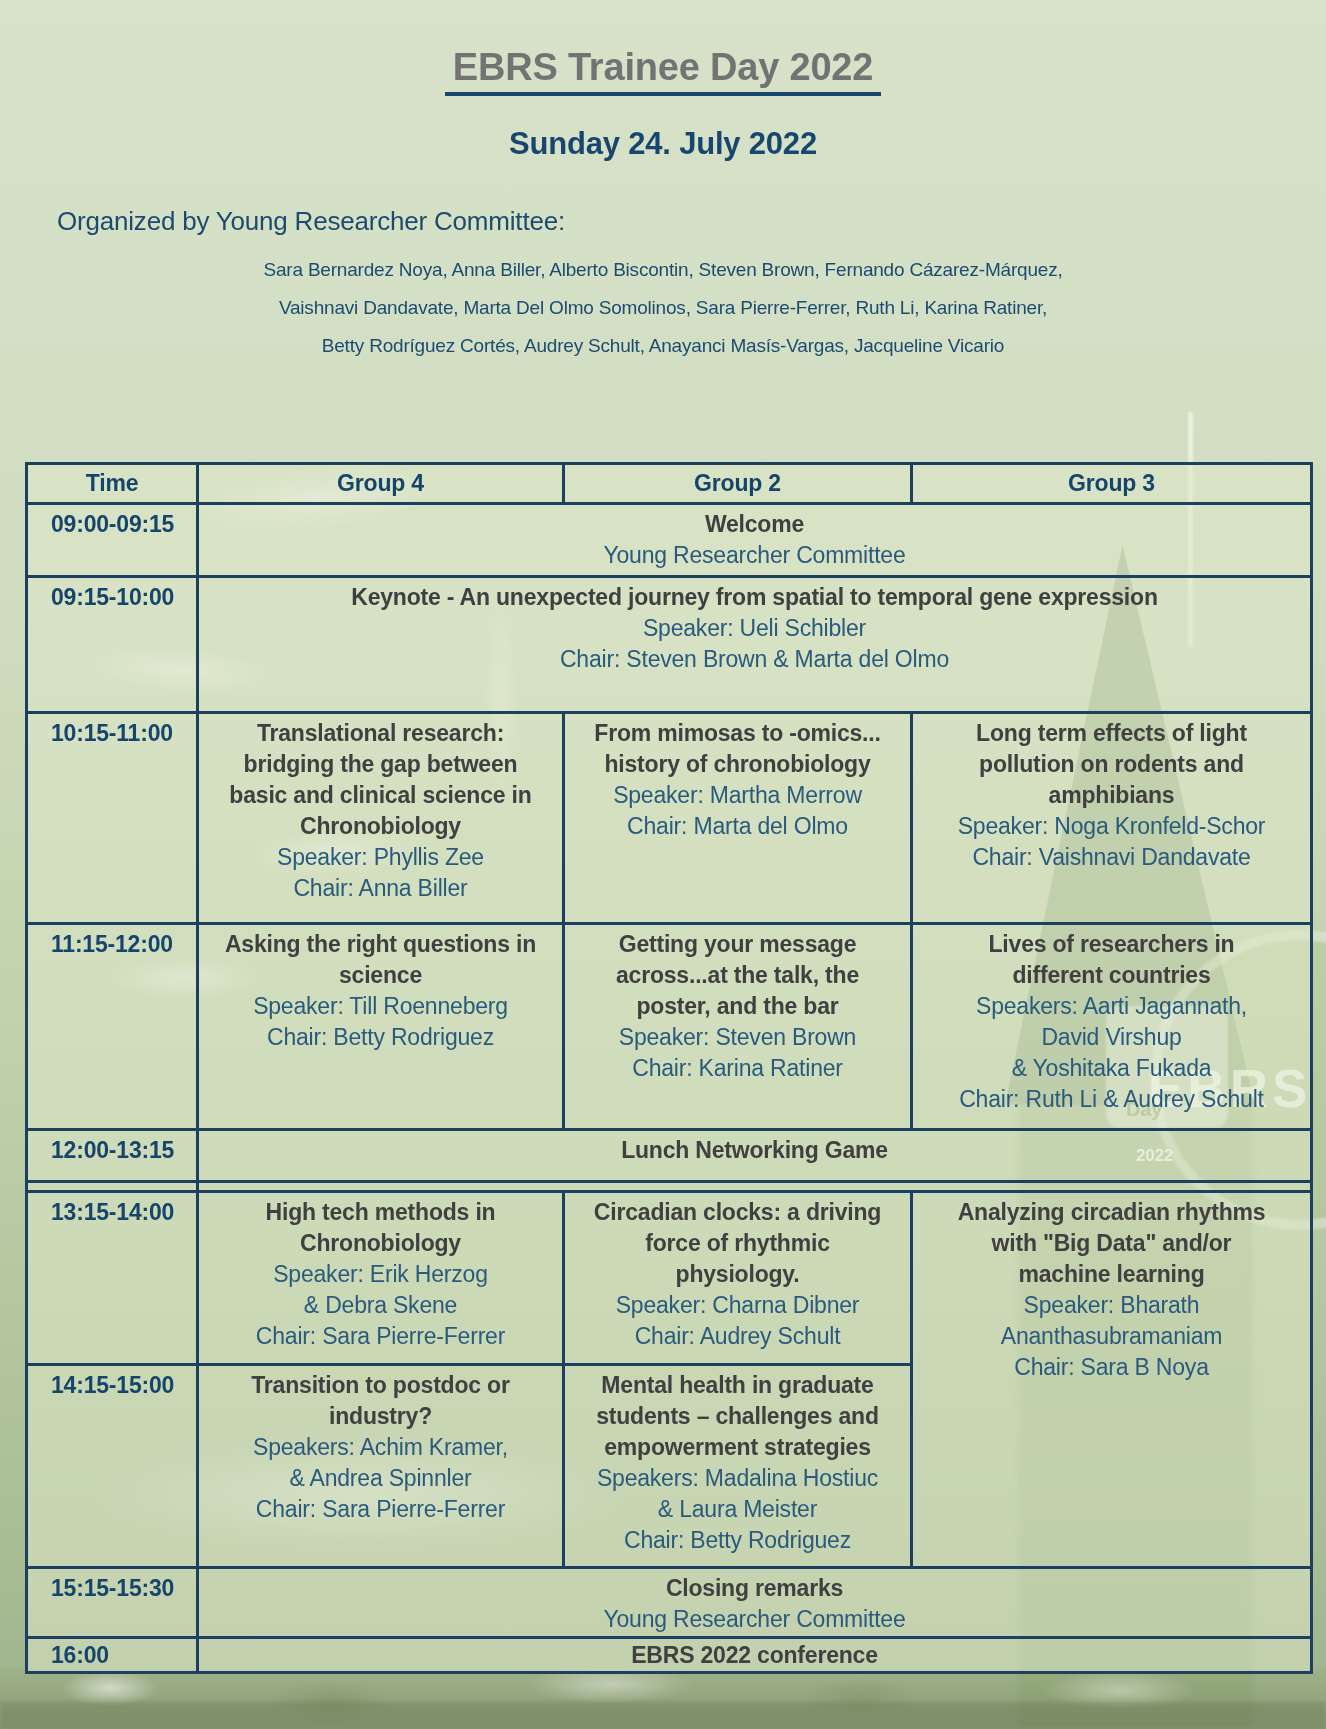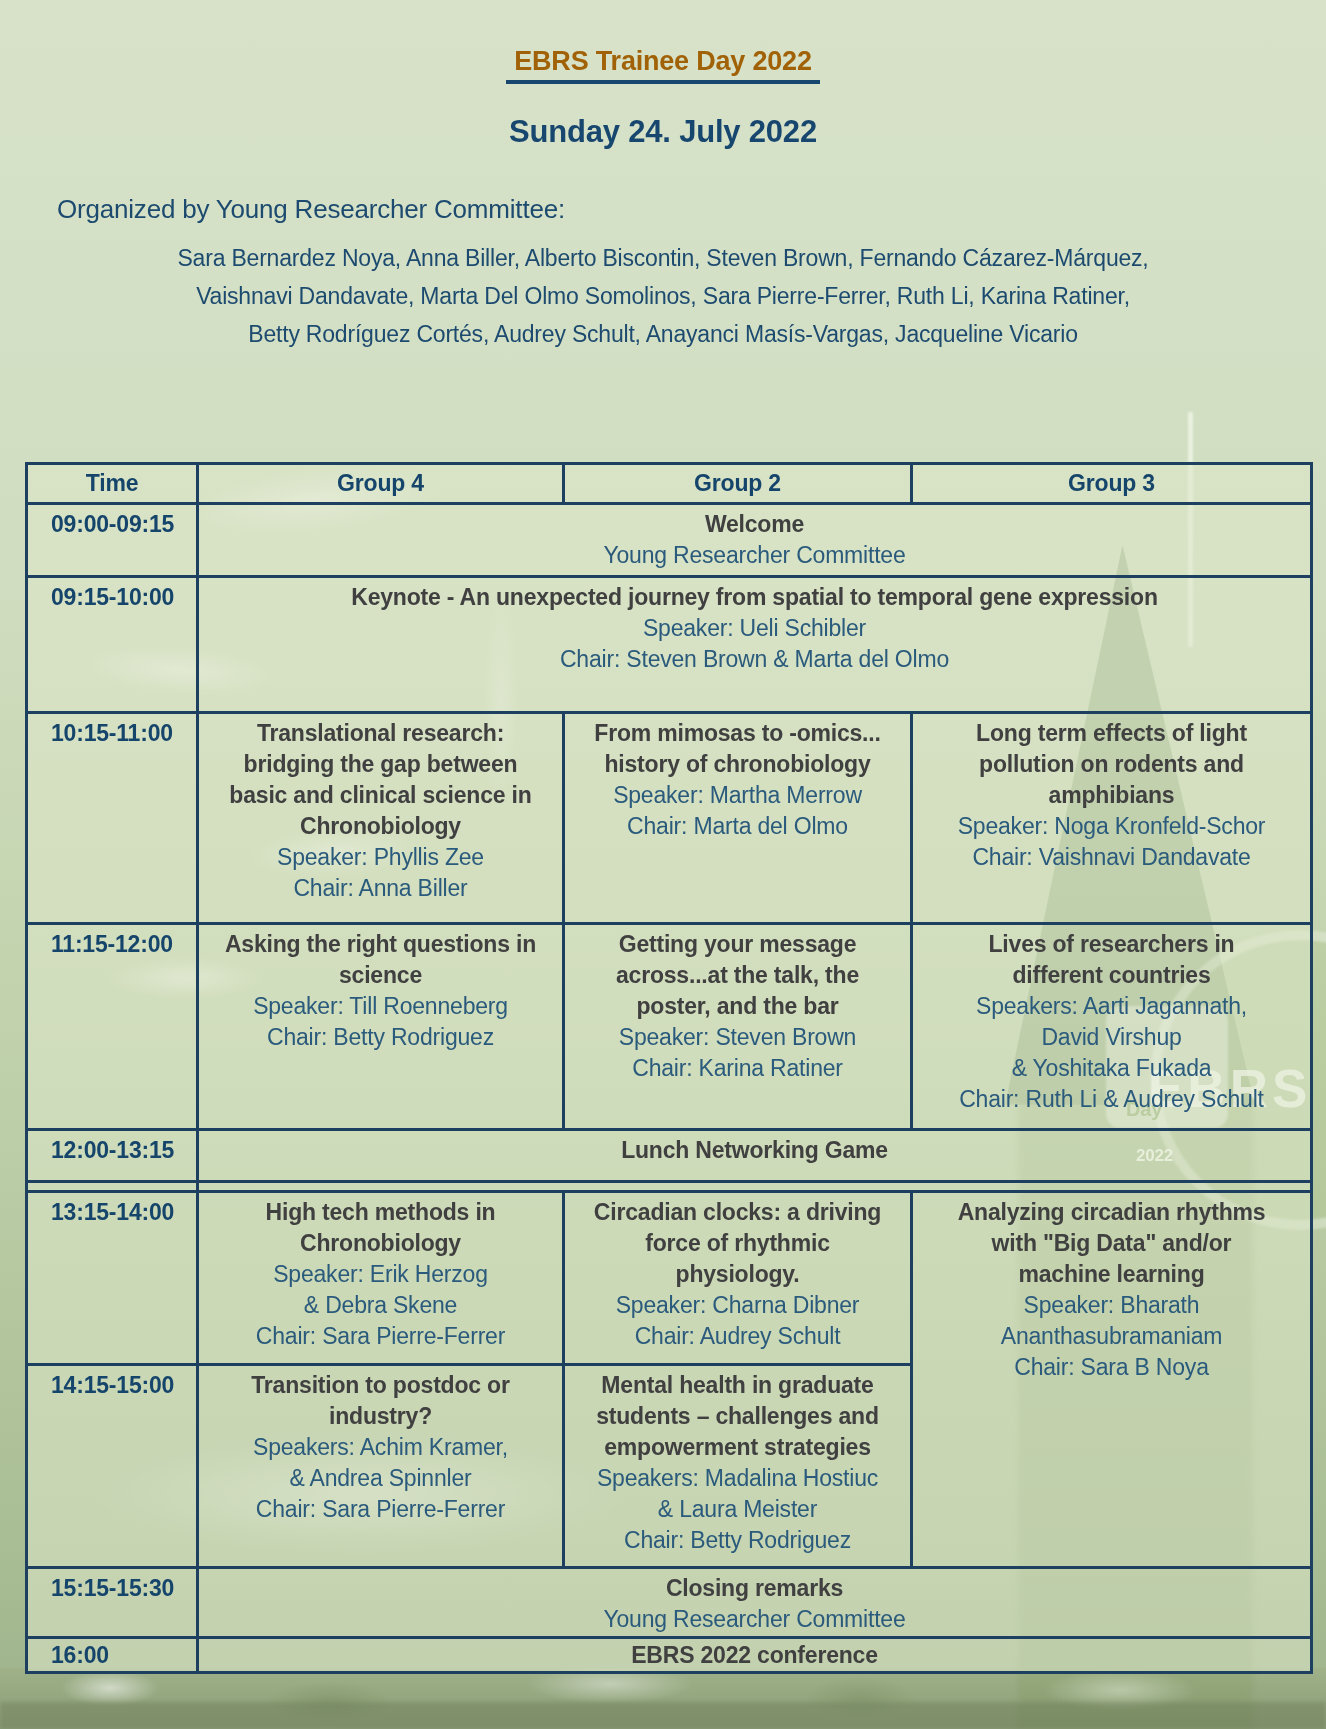--- a/index.html
+++ b/index.html
@@ -62,7 +62,7 @@
   .content { position:relative; z-index:3; }
   .title-wrap { text-align:center; padding-top:46px; }
   .title {
-    display:inline-block; font-size:27px; font-weight:bold; color:#a16207;
+    display:inline-block; font-size:38px; font-weight:bold; color:#737373;
     border-bottom:4px solid #17476f; padding:0 8px 3px;
   }
   .date { text-align:center; font-size:31px; font-weight:bold; color:#17476f;

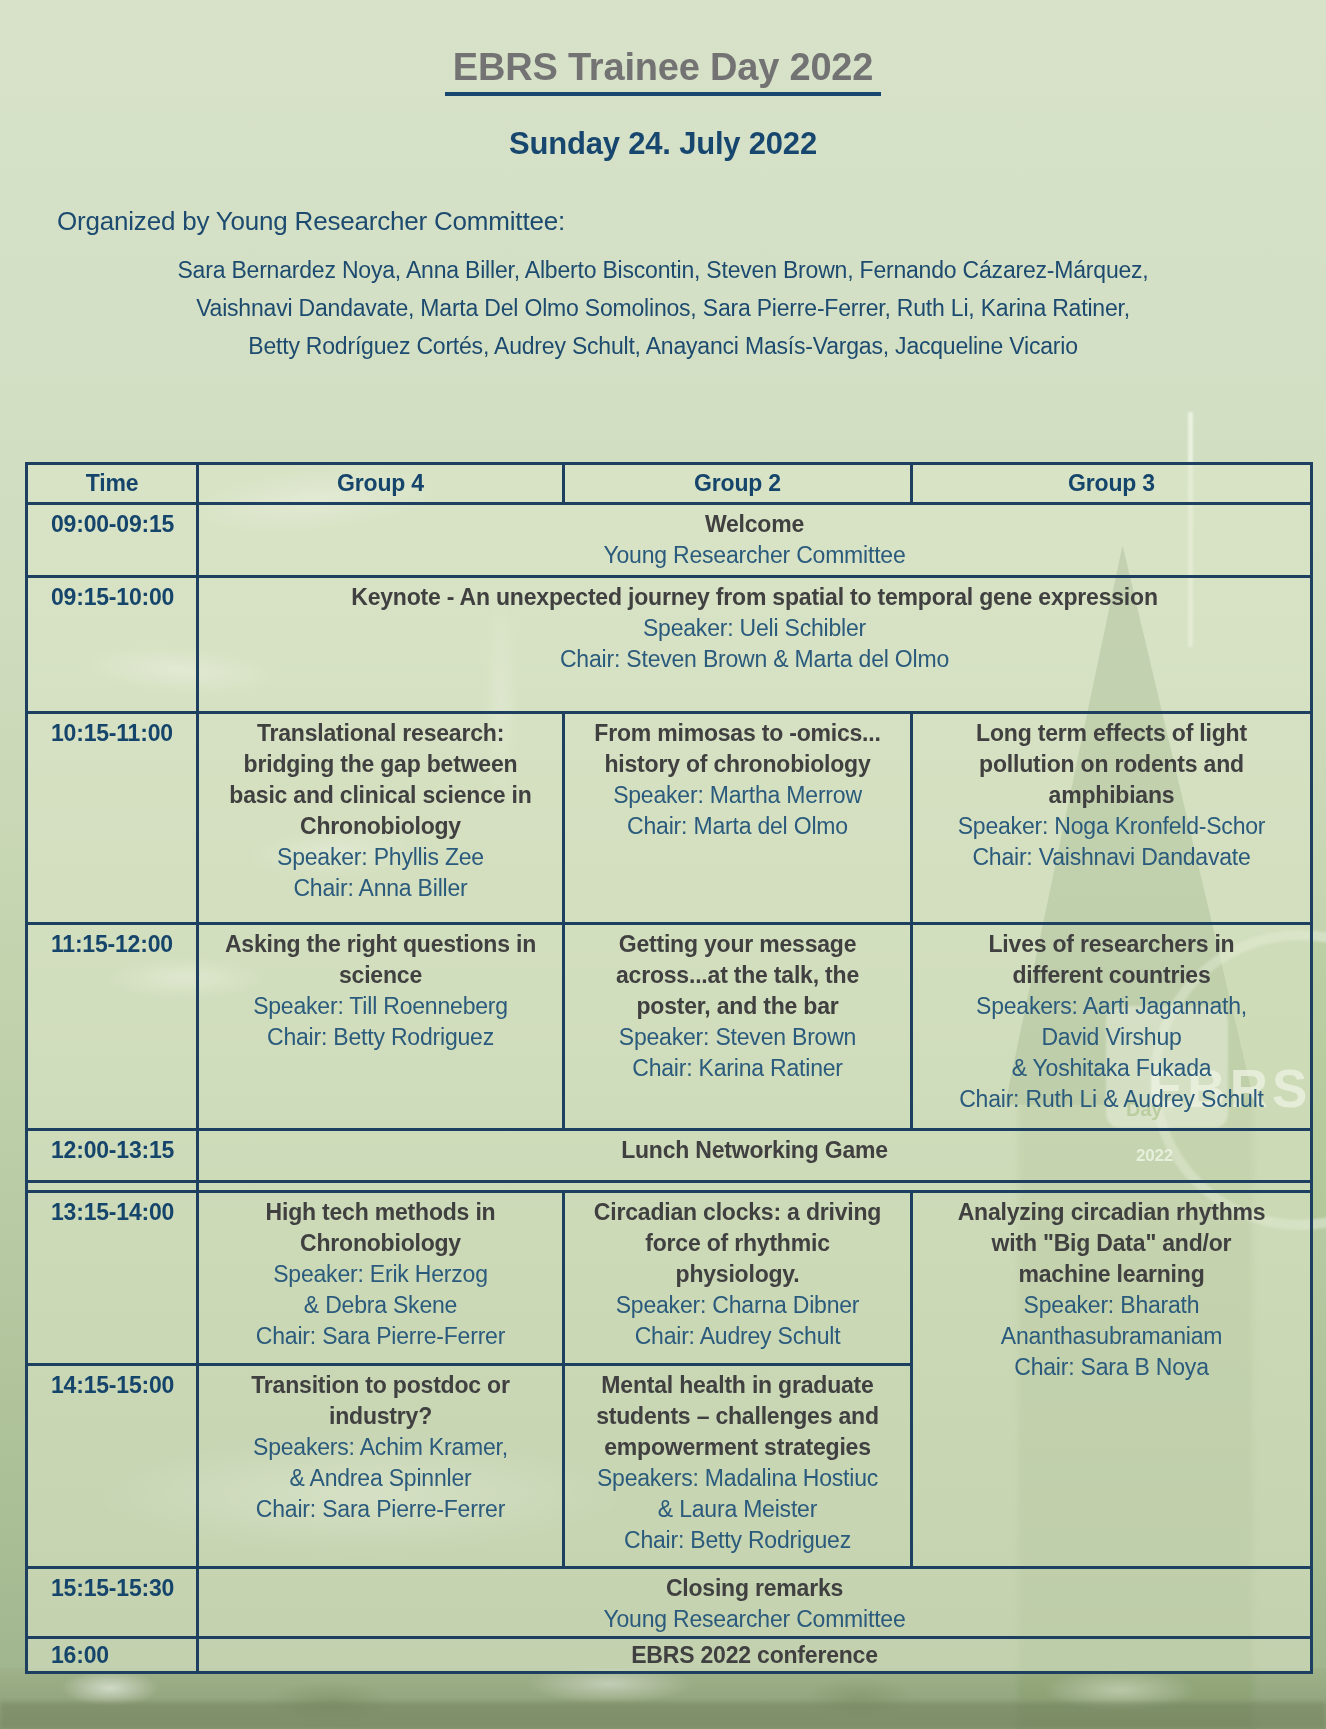--- a/index.html
+++ b/index.html
@@ -68,7 +68,7 @@
   .date { text-align:center; font-size:31px; font-weight:bold; color:#17476f;
     margin-top:30px; }
   .org-label { font-size:26px; margin:44px 0 0 57px; color:#1d4b70; }
-  .committee { text-align:center; margin-top:14px; font-size:23px;
+  .committee { text-align:center; margin-top:14px; font-size:19px;
     line-height:38px; color:#1d4b70; }
 
   

